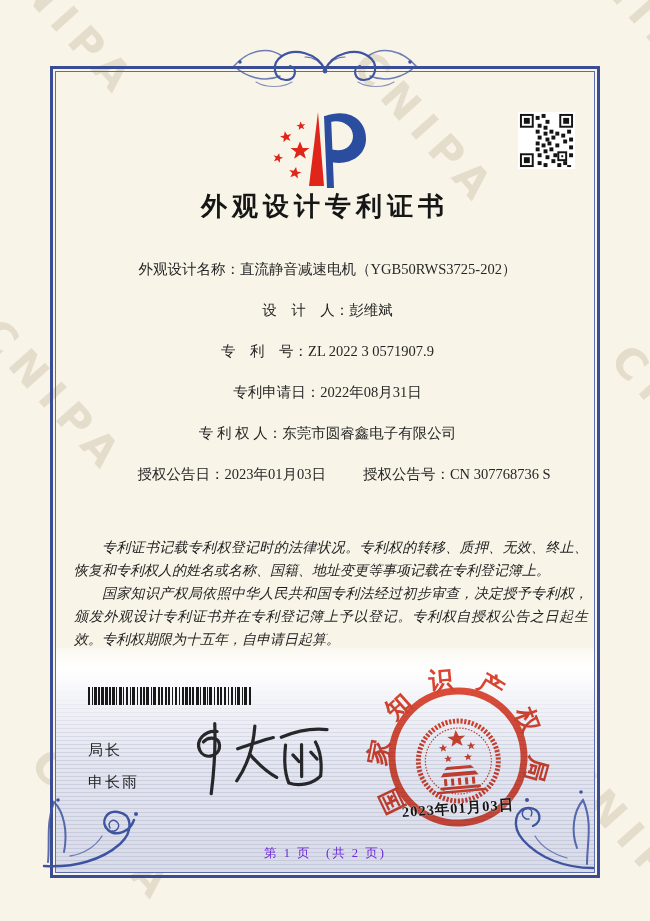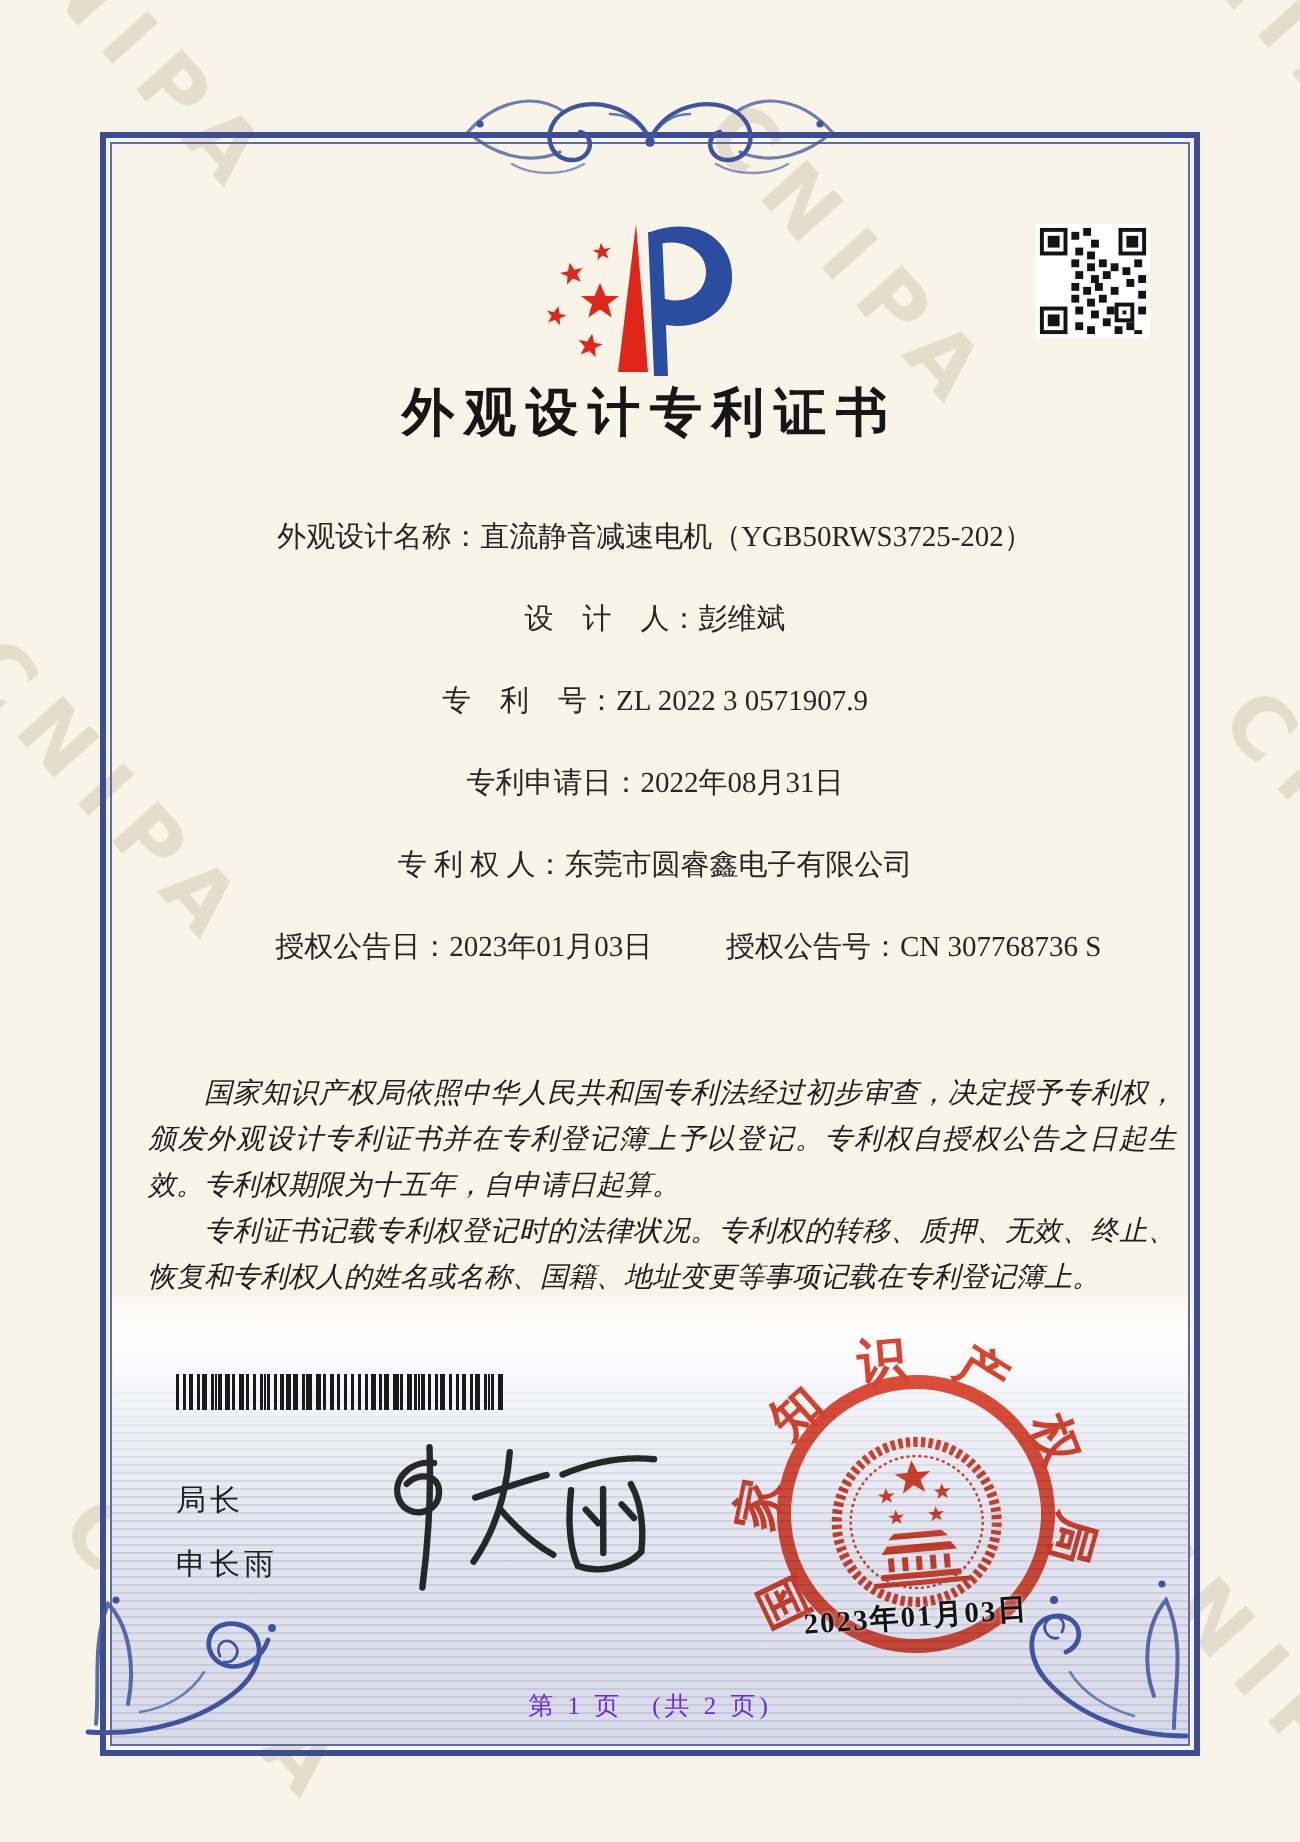--- a/index.html
+++ b/index.html
@@ -190,8 +190,8 @@
   </div>
 
   <div class="legal">
+    <p>专利证书记载专利权登记时的法律状况。专利权的转移、质押、无效、终止、恢复和专利权人的姓名或名称、国籍、地址变更等事项记载在专利登记簿上。</p>
     <p>国家知识产权局依照中华人民共和国专利法经过初步审查，决定授予专利权，颁发外观设计专利证书并在专利登记簿上予以登记。专利权自授权公告之日起生效。专利权期限为十五年，自申请日起算。</p>
-    <p>专利证书记载专利权登记时的法律状况。专利权的转移、质押、无效、终止、恢复和专利权人的姓名或名称、国籍、地址变更等事项记载在专利登记簿上。</p>
   </div>
 
   <div class="barcode"></div>

